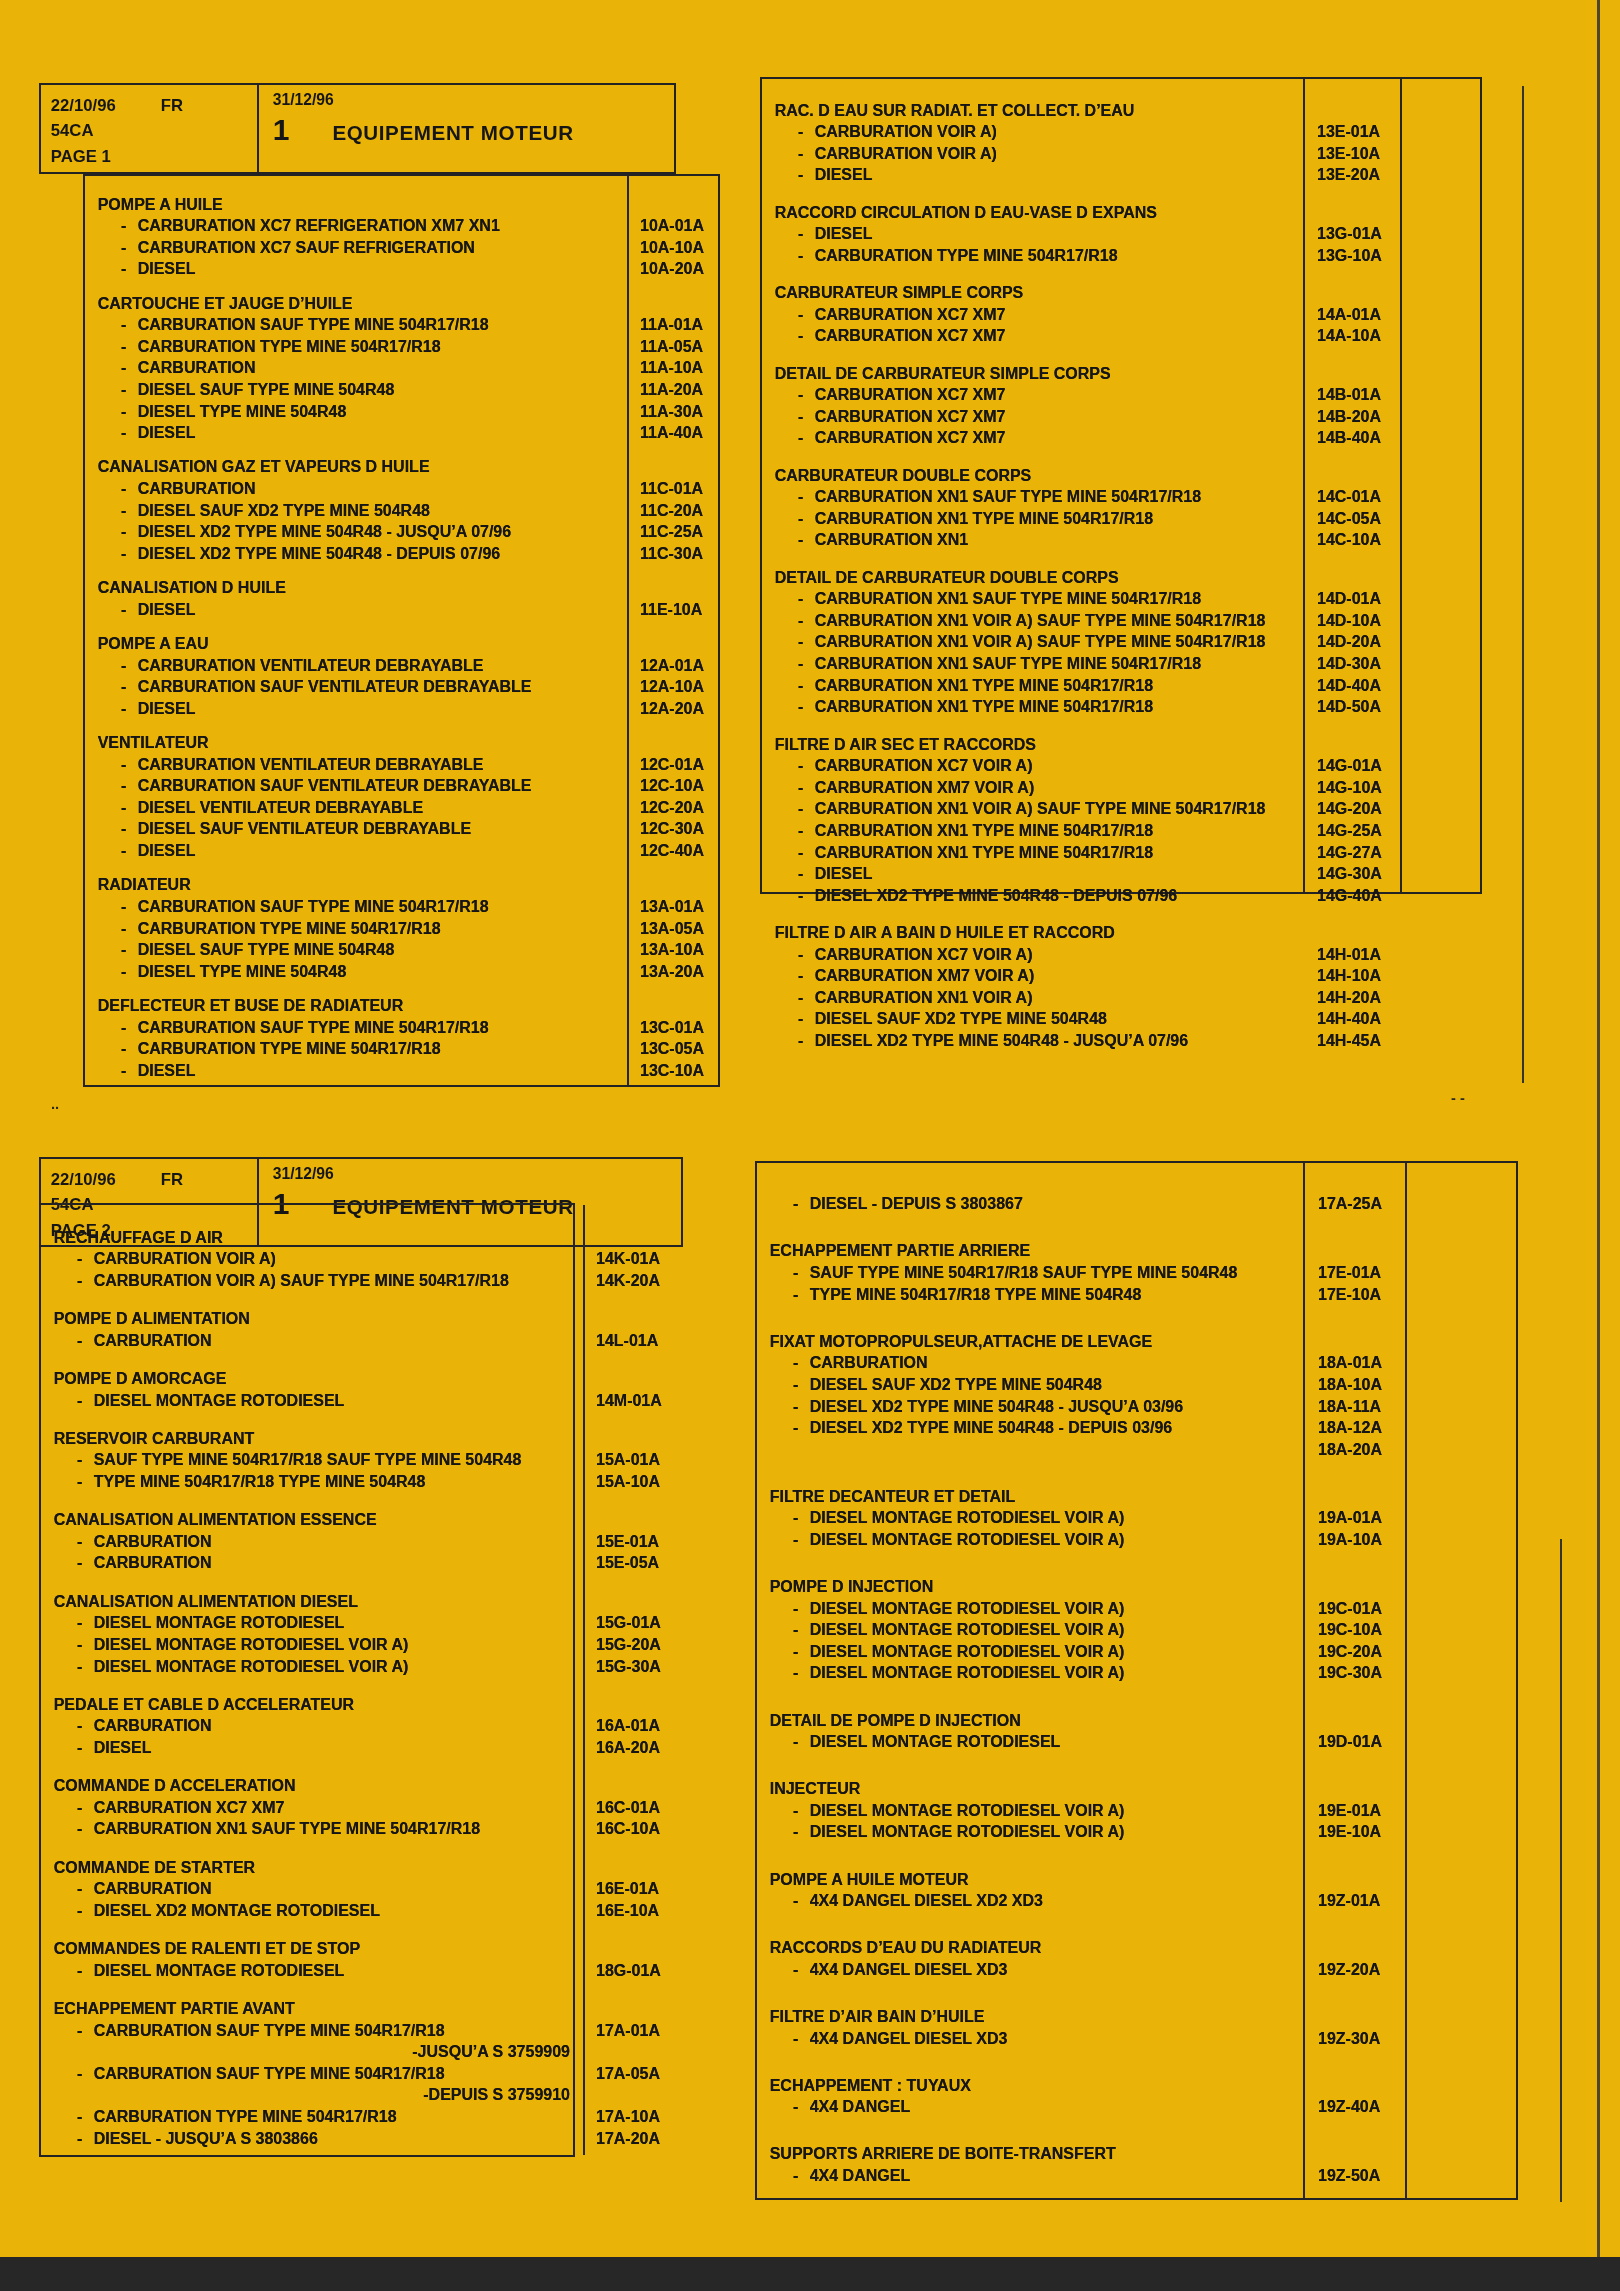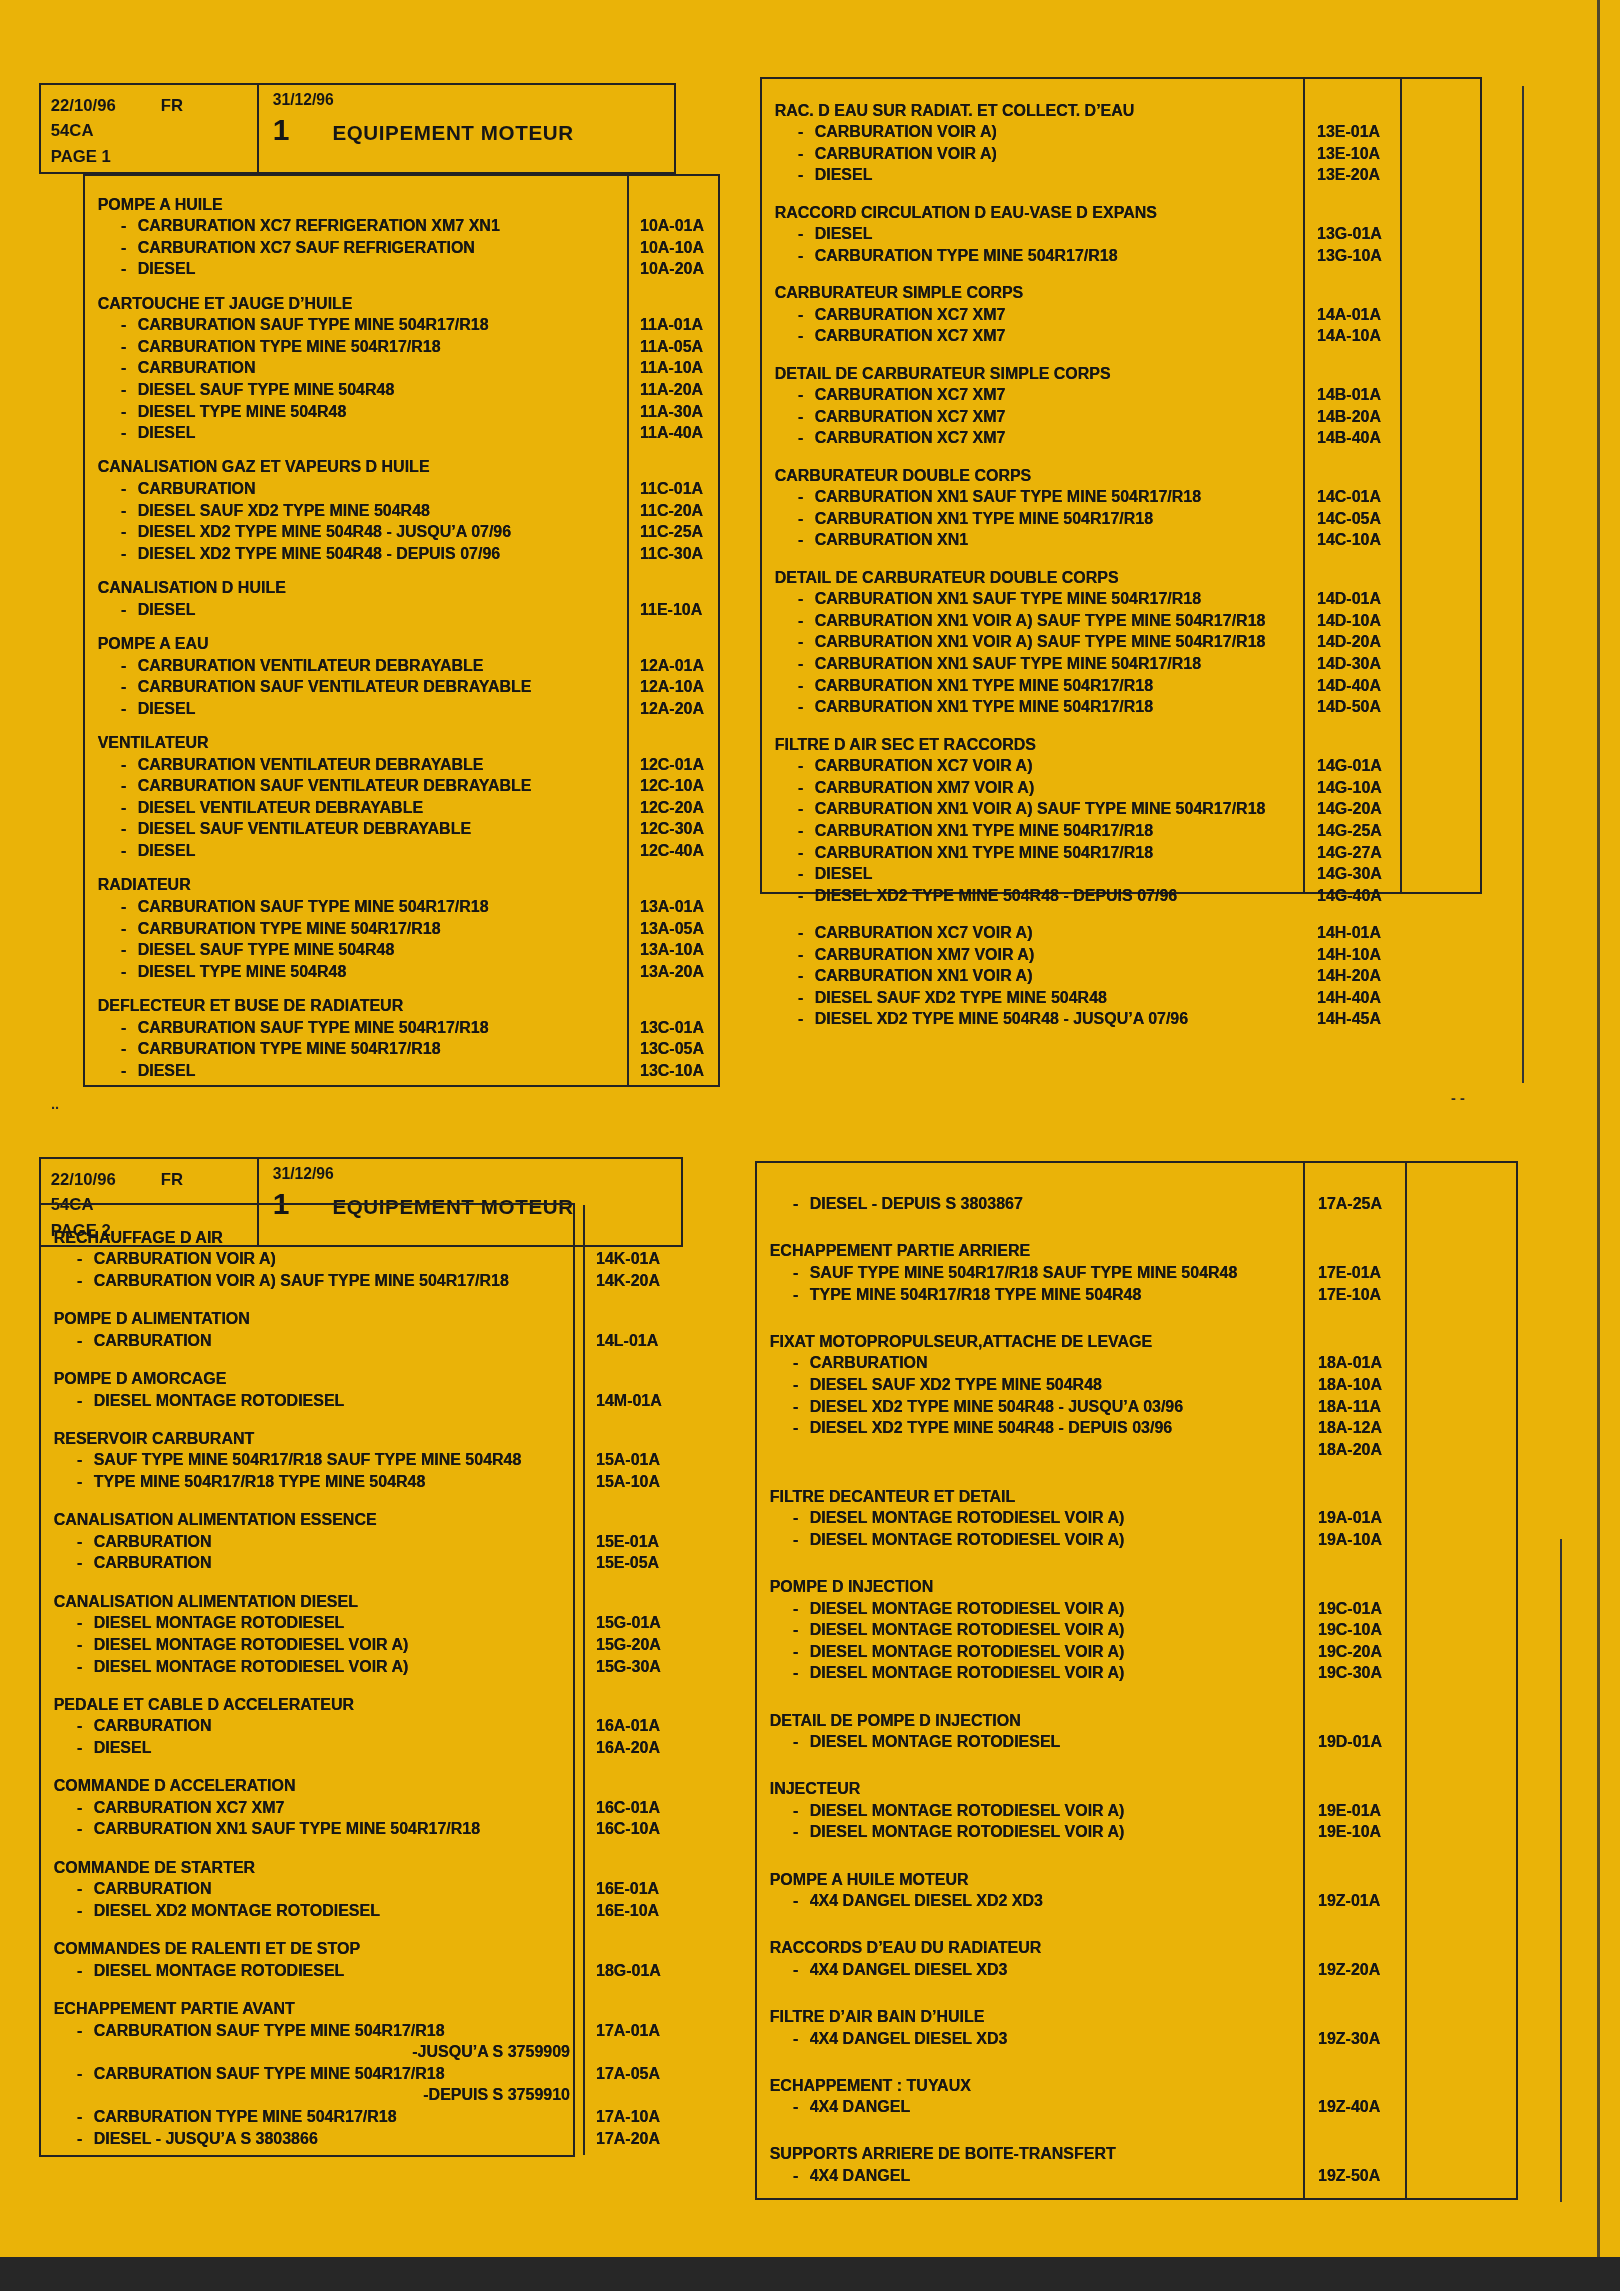--- a/index.html
+++ b/index.html
@@ -337,6 +337,7 @@
           </div>
         </div>
         <div class="sec">
+          <div class="sec-title">FILTRE D AIR A BAIN D HUILE ET RACCORD</div>
           <div class="item">
             <div class="item-label">CARBURATION XC7 VOIR A)</div>
             <div class="item-code">14H-01A</div>

